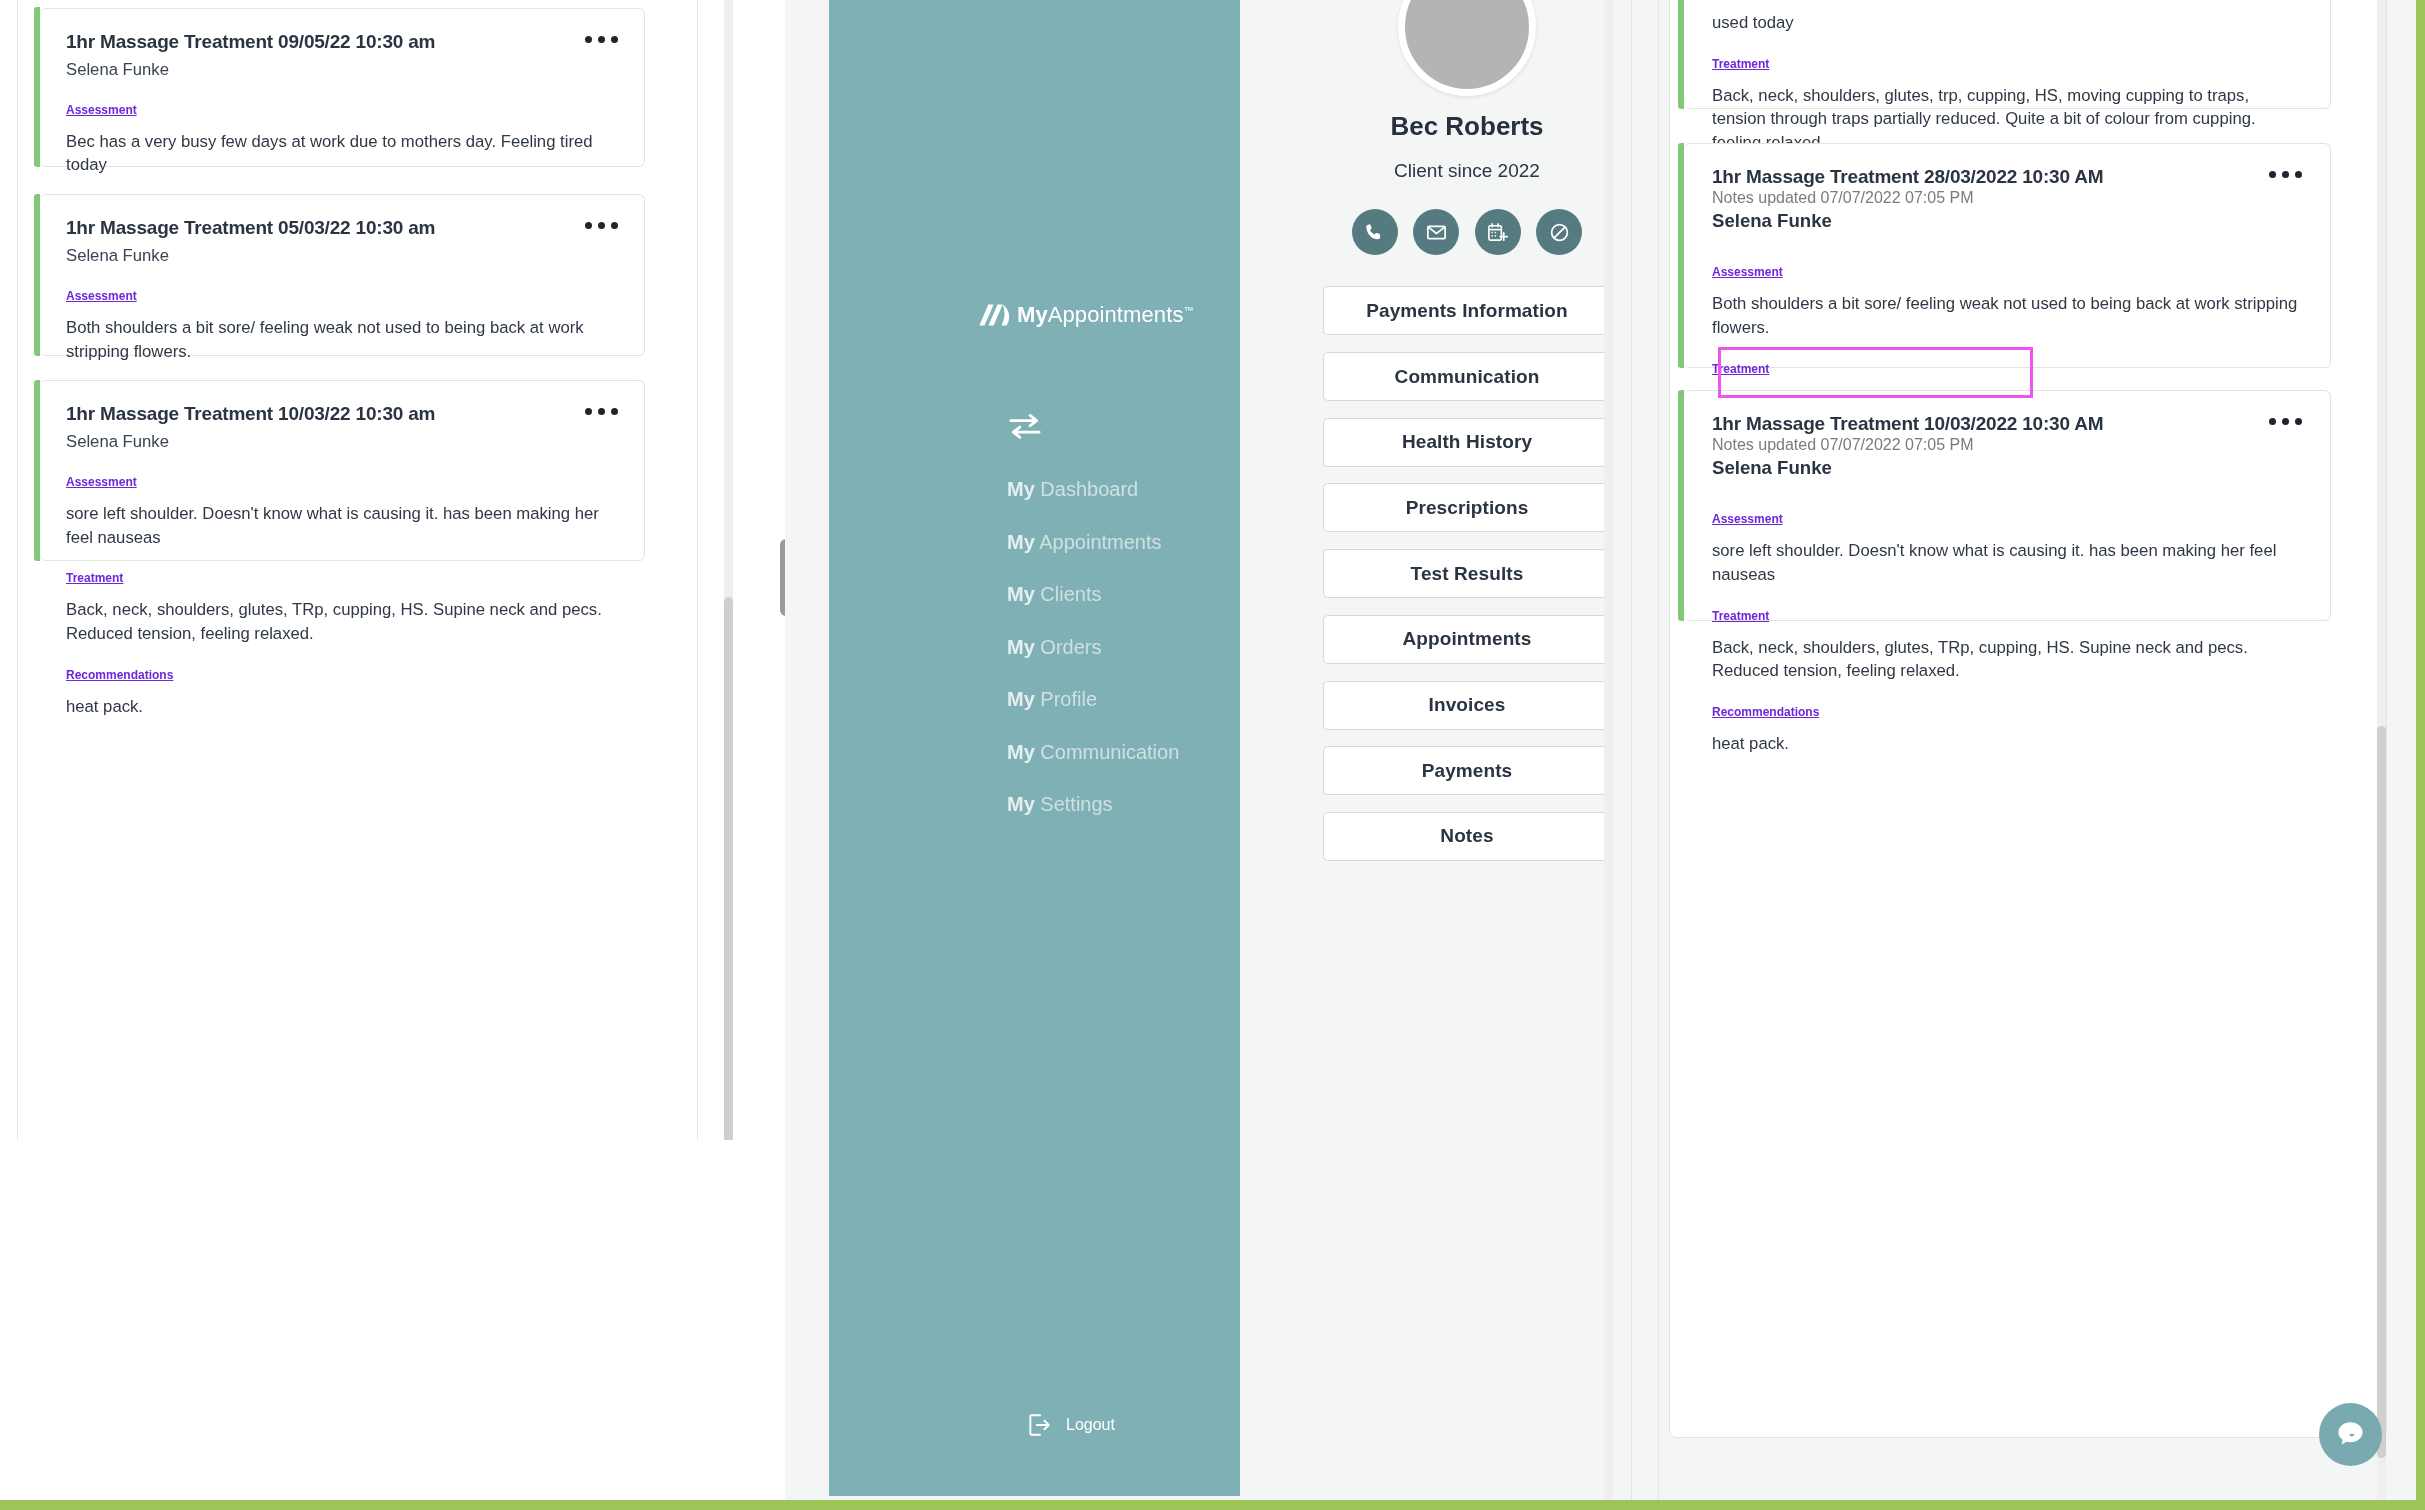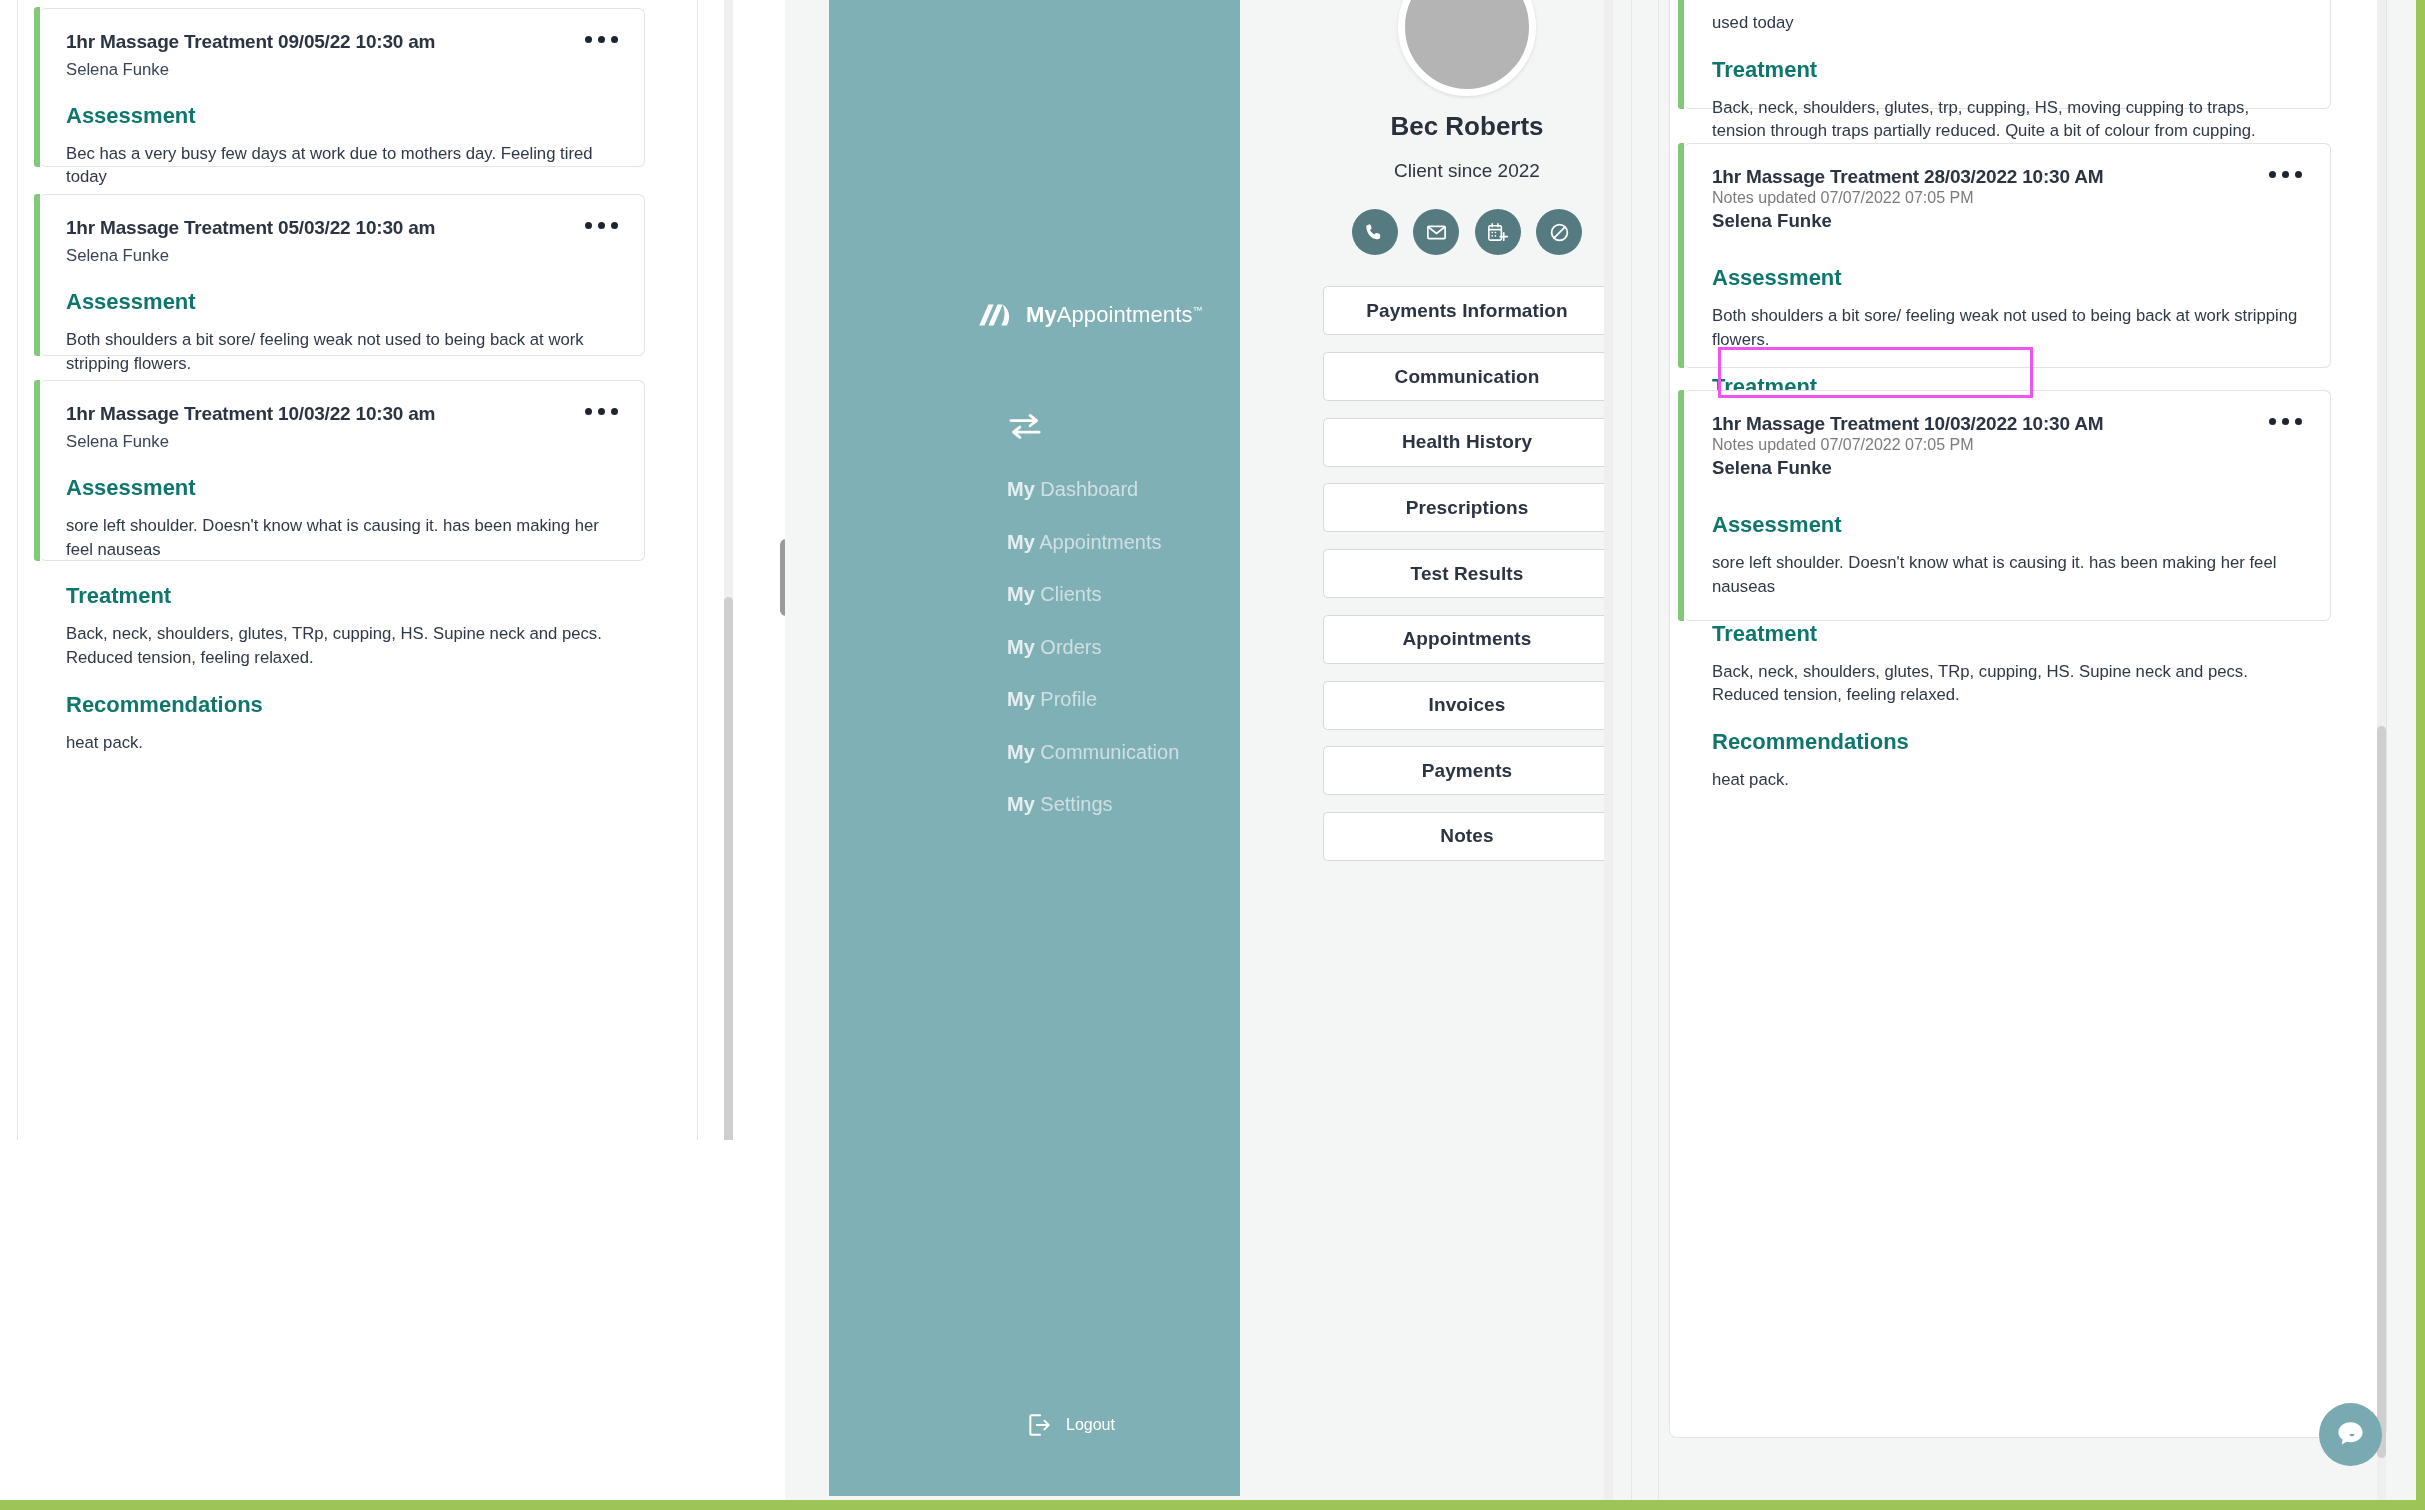--- a/index.html
+++ b/index.html
@@ -42,7 +42,7 @@
   }
   .dots span { width: 7px; height: 7px; border-radius: 50%; background: #1d2530; display:block; }
   .sec-h {
-    font-size: 22px; font-weight: 700; color: #0f766e; margin-top: 22px;
+    font-size: 12px; font-weight: 700; color: #6d28d9; margin-top: 22px; text-decoration: underline;
   }
   .sec-p {
     font-size: 16.7px; color: #2f3846; line-height: 1.42; margin-top: 13px;

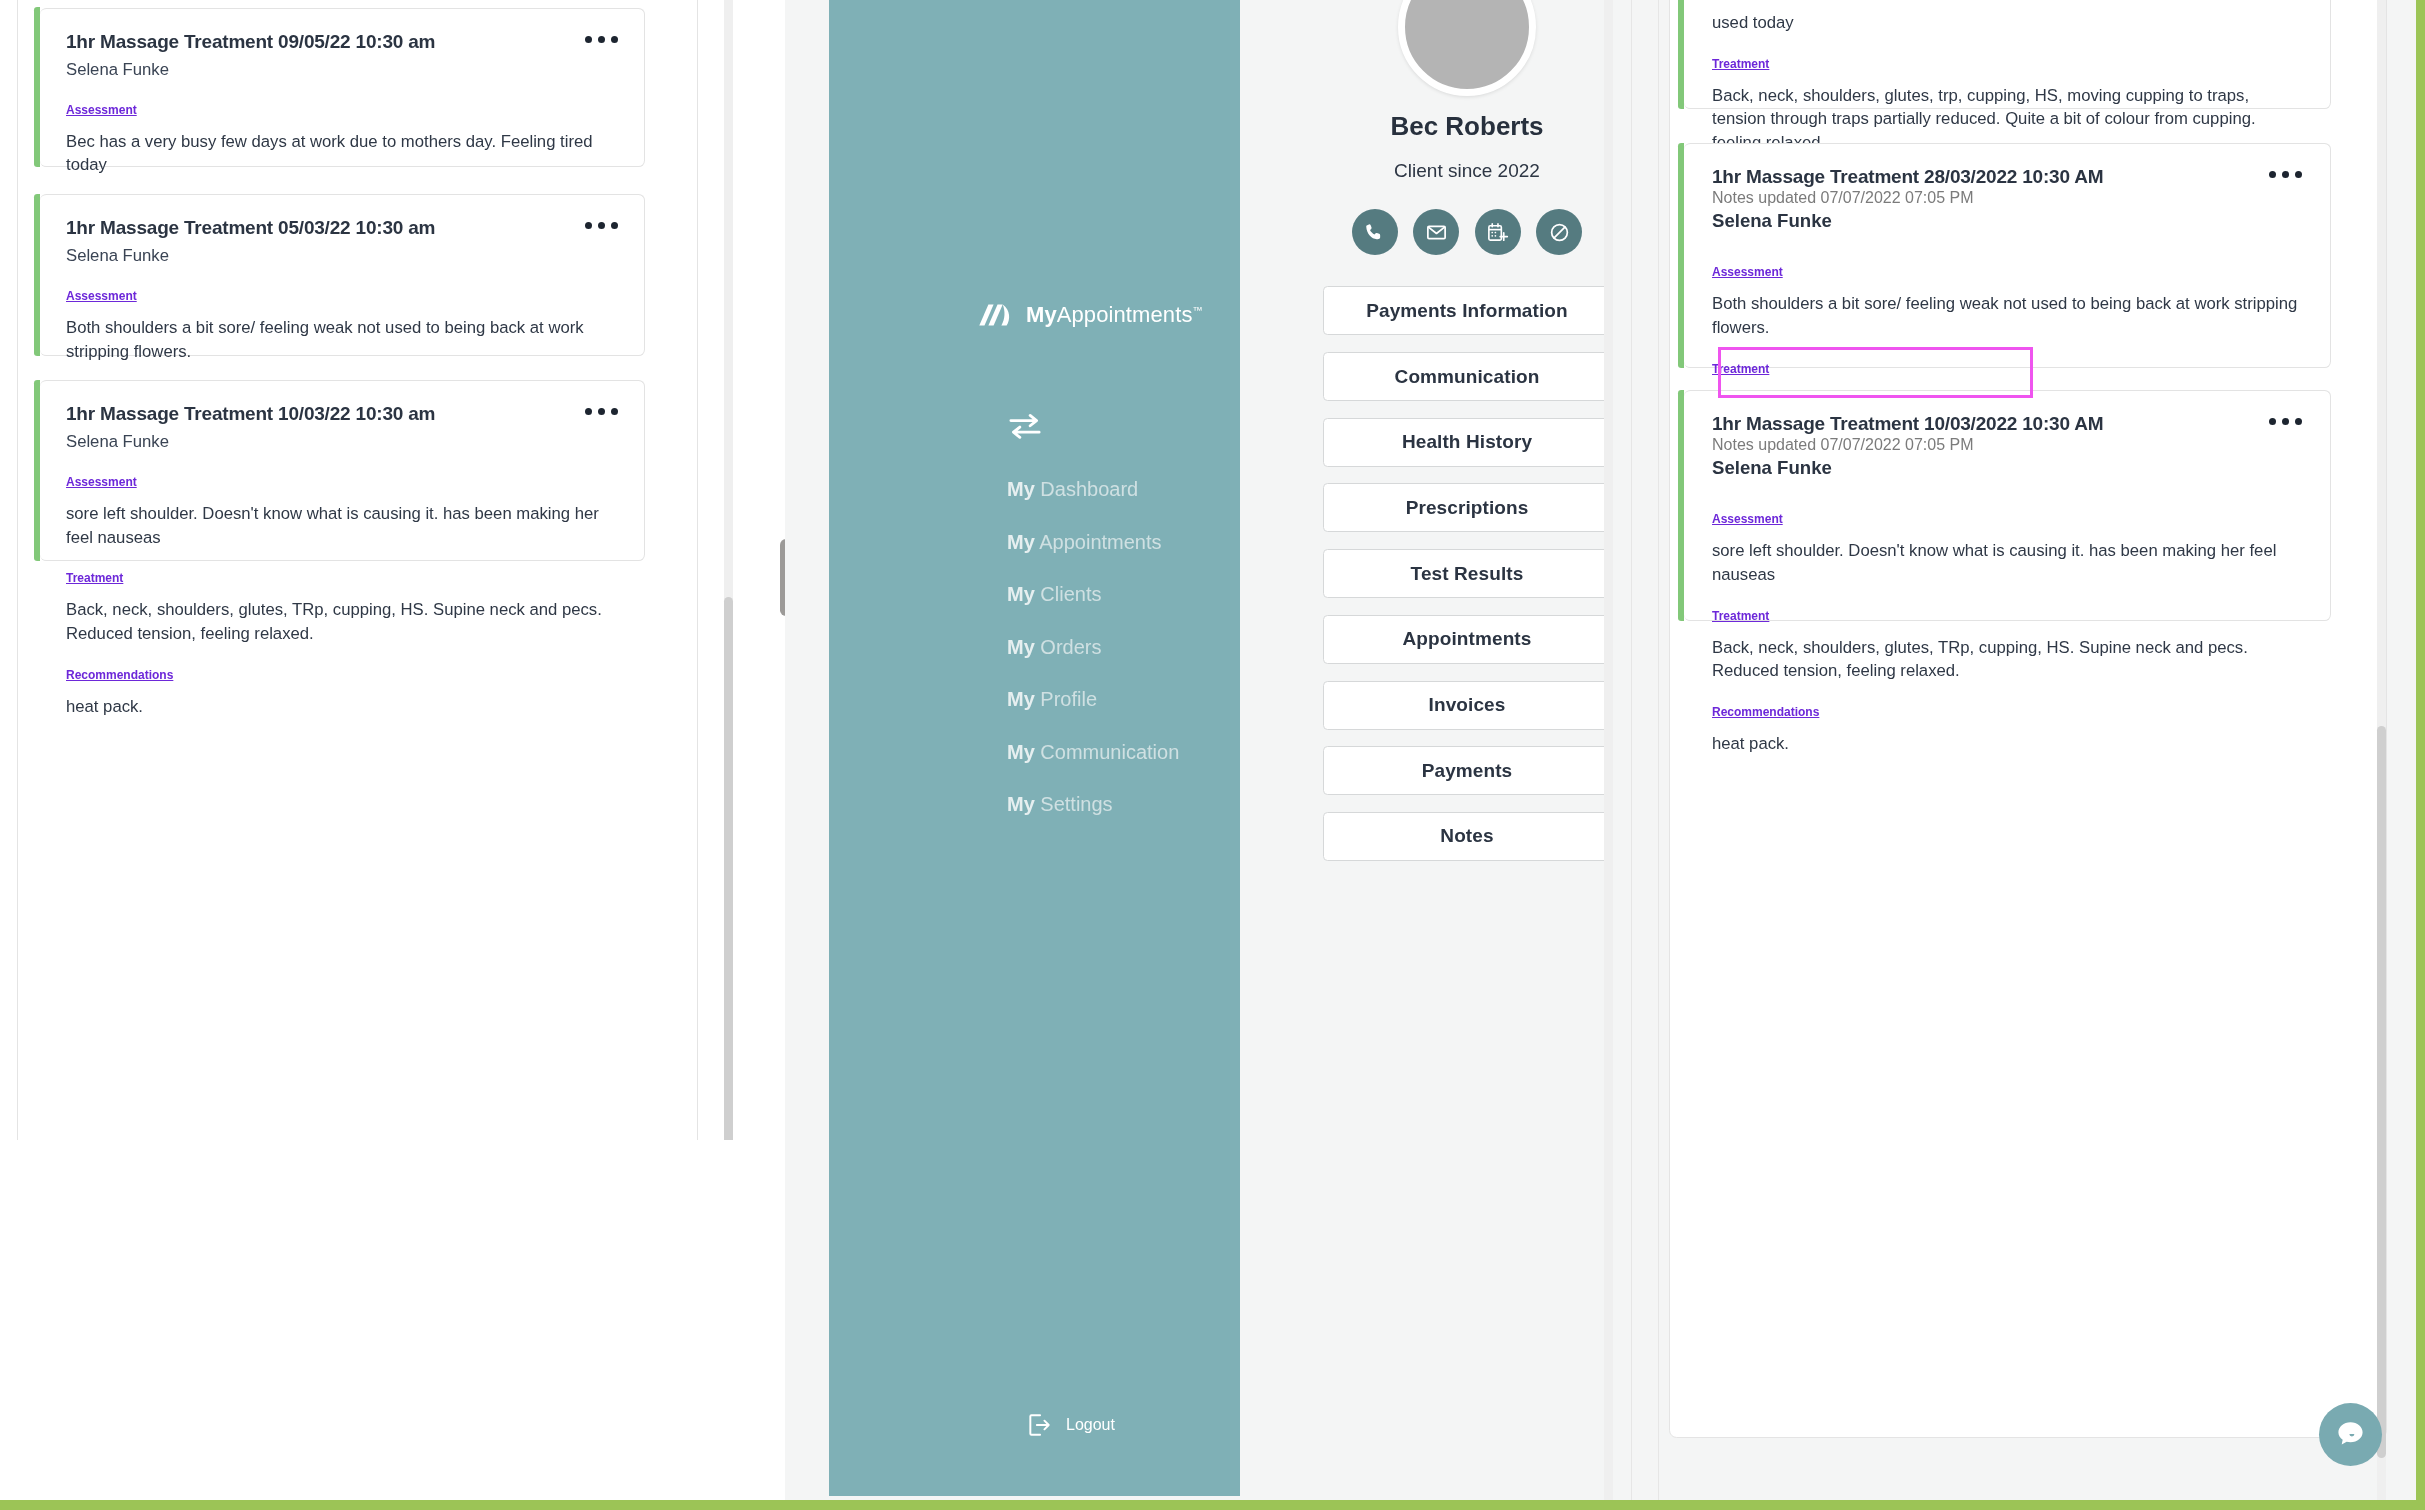--- a/index.html
+++ b/index.html
@@ -80,7 +80,7 @@
     clip-path: path("M 0,0 L 430,0 C 560,300 600,760 600,1170 C 600,1580 540,1960 430,2330 L 0,2330 Z");
   }
   .logo-wrap {
-    position: absolute; left: 193px; top: 302px; display:flex; align-items:center; gap: 9px;
+    position: absolute; left: 193px; top: 302px; display:flex; align-items:center; 
   }
   .logo-mark { width: 39px; height: 26px; }
   .logo-text { font-size: 22px; color:#ffffff; letter-spacing: 0.1px; white-space:nowrap;}

